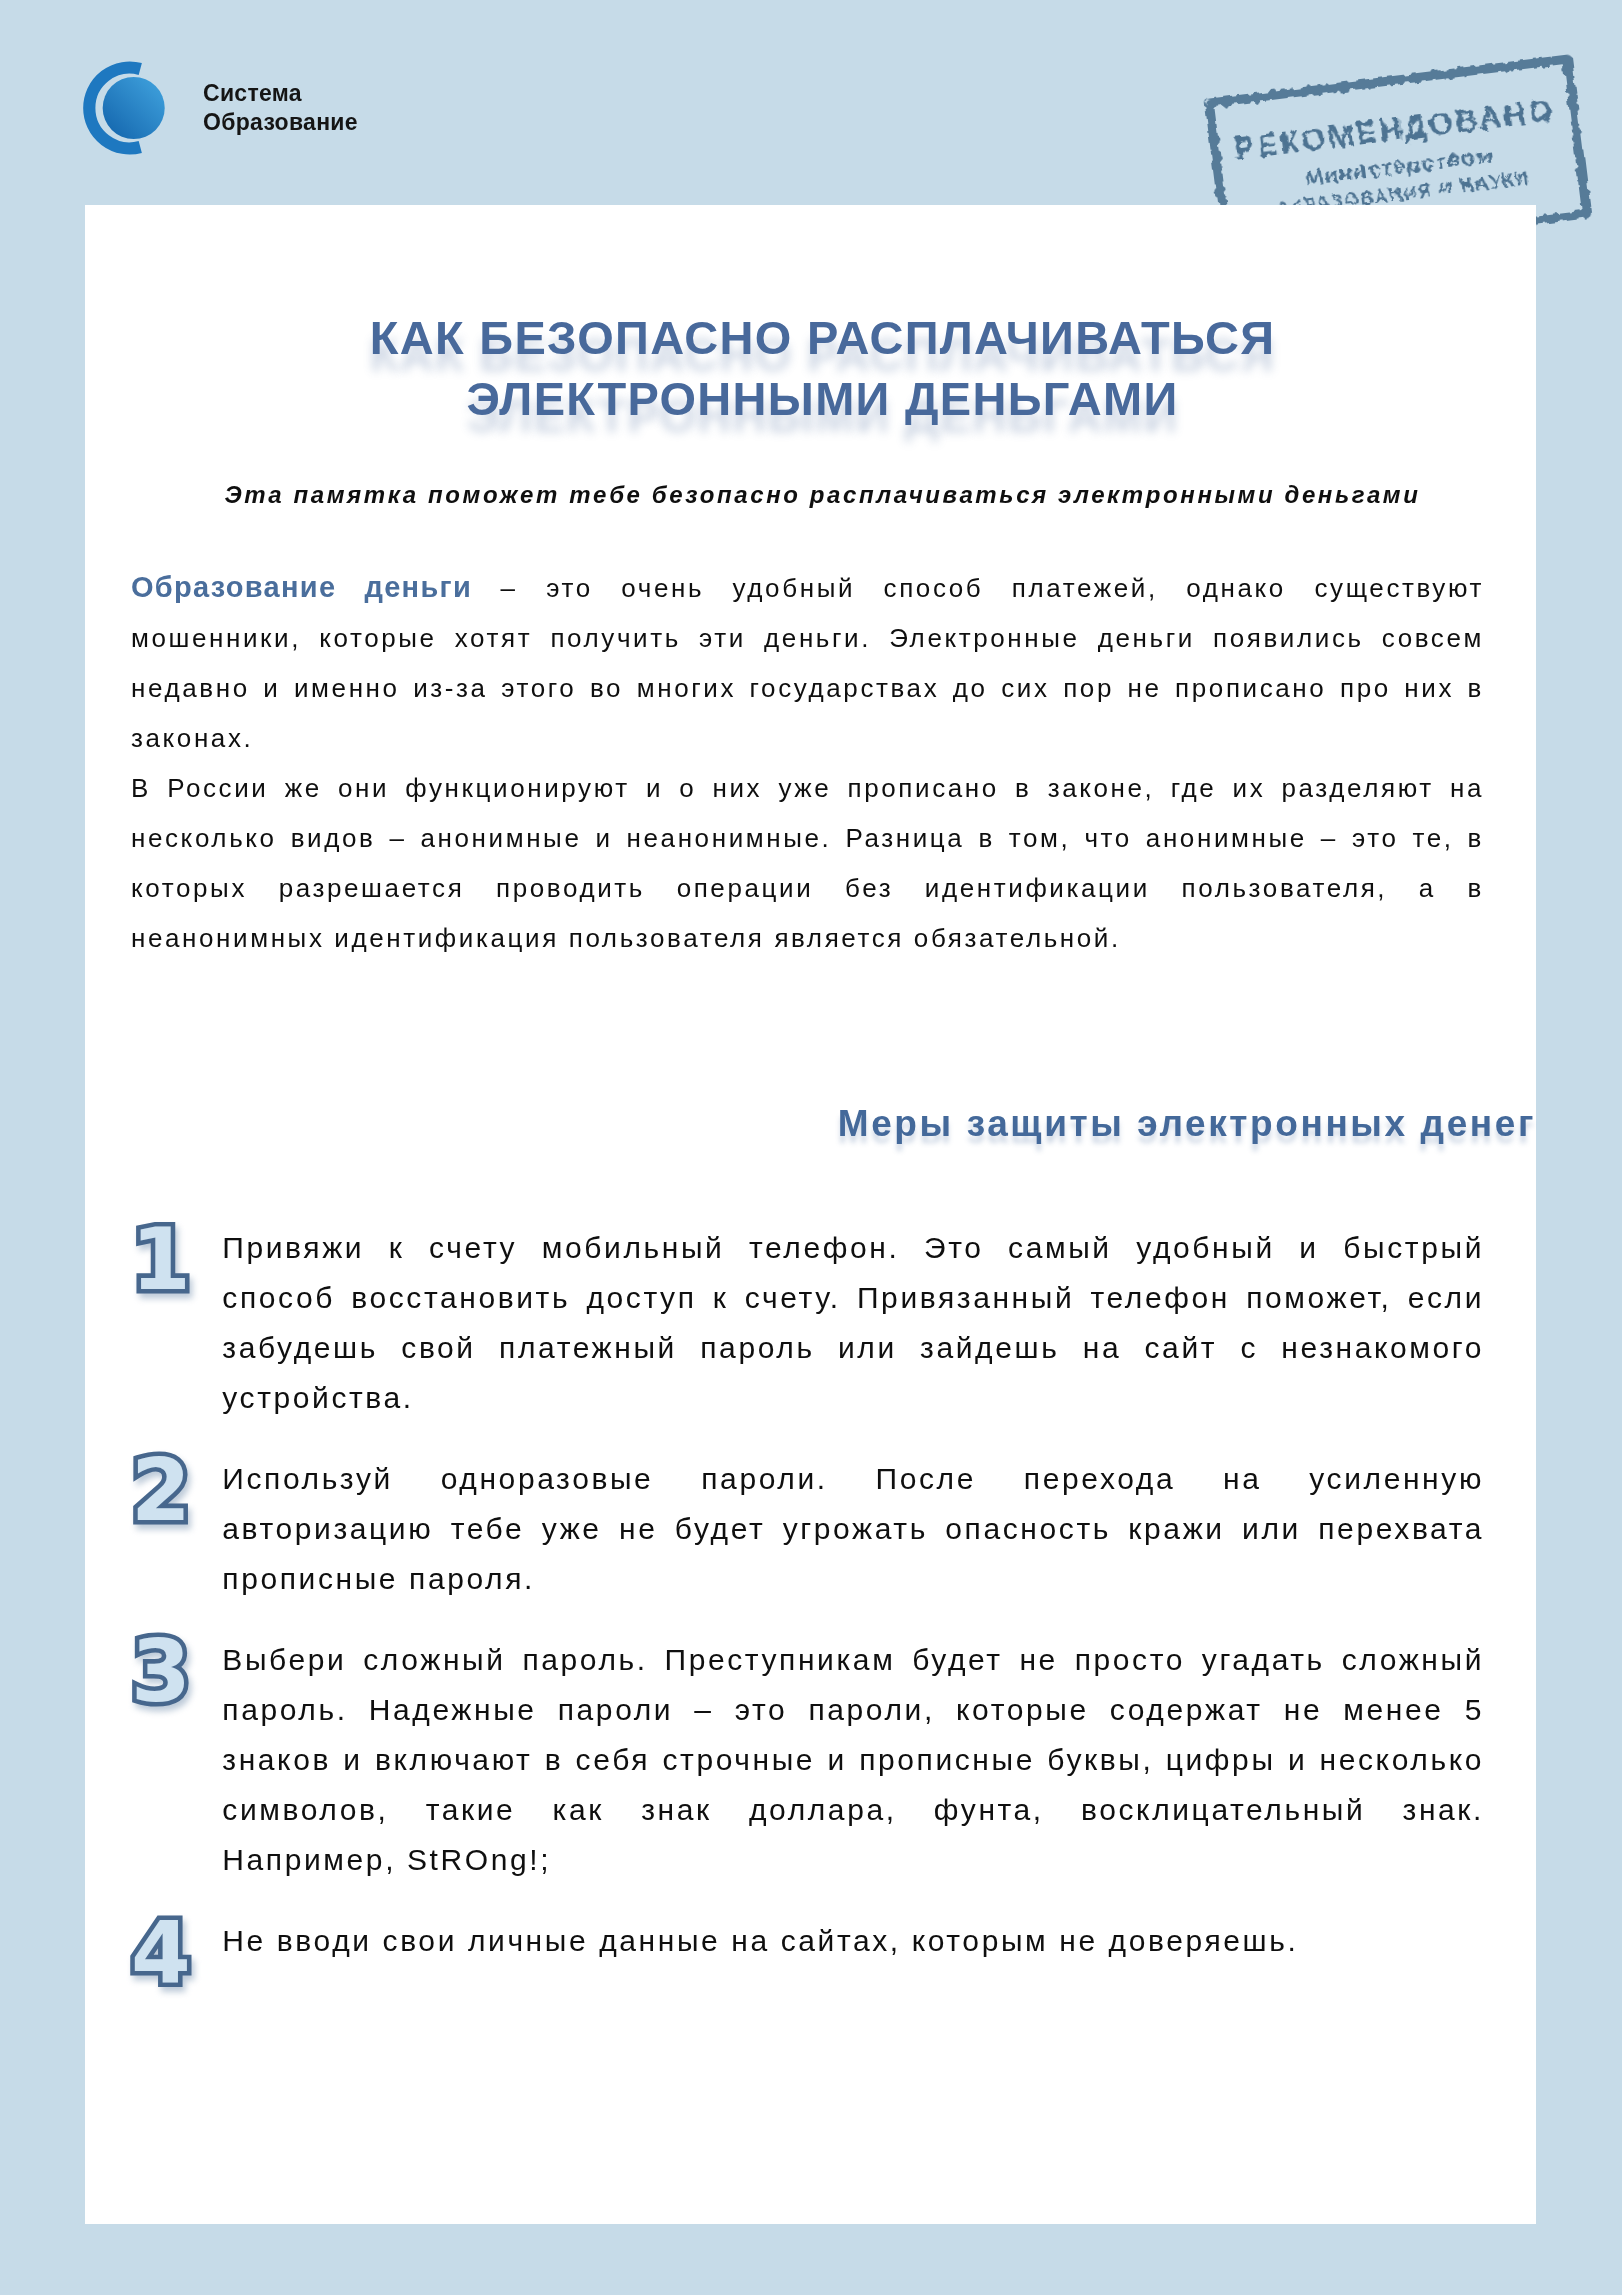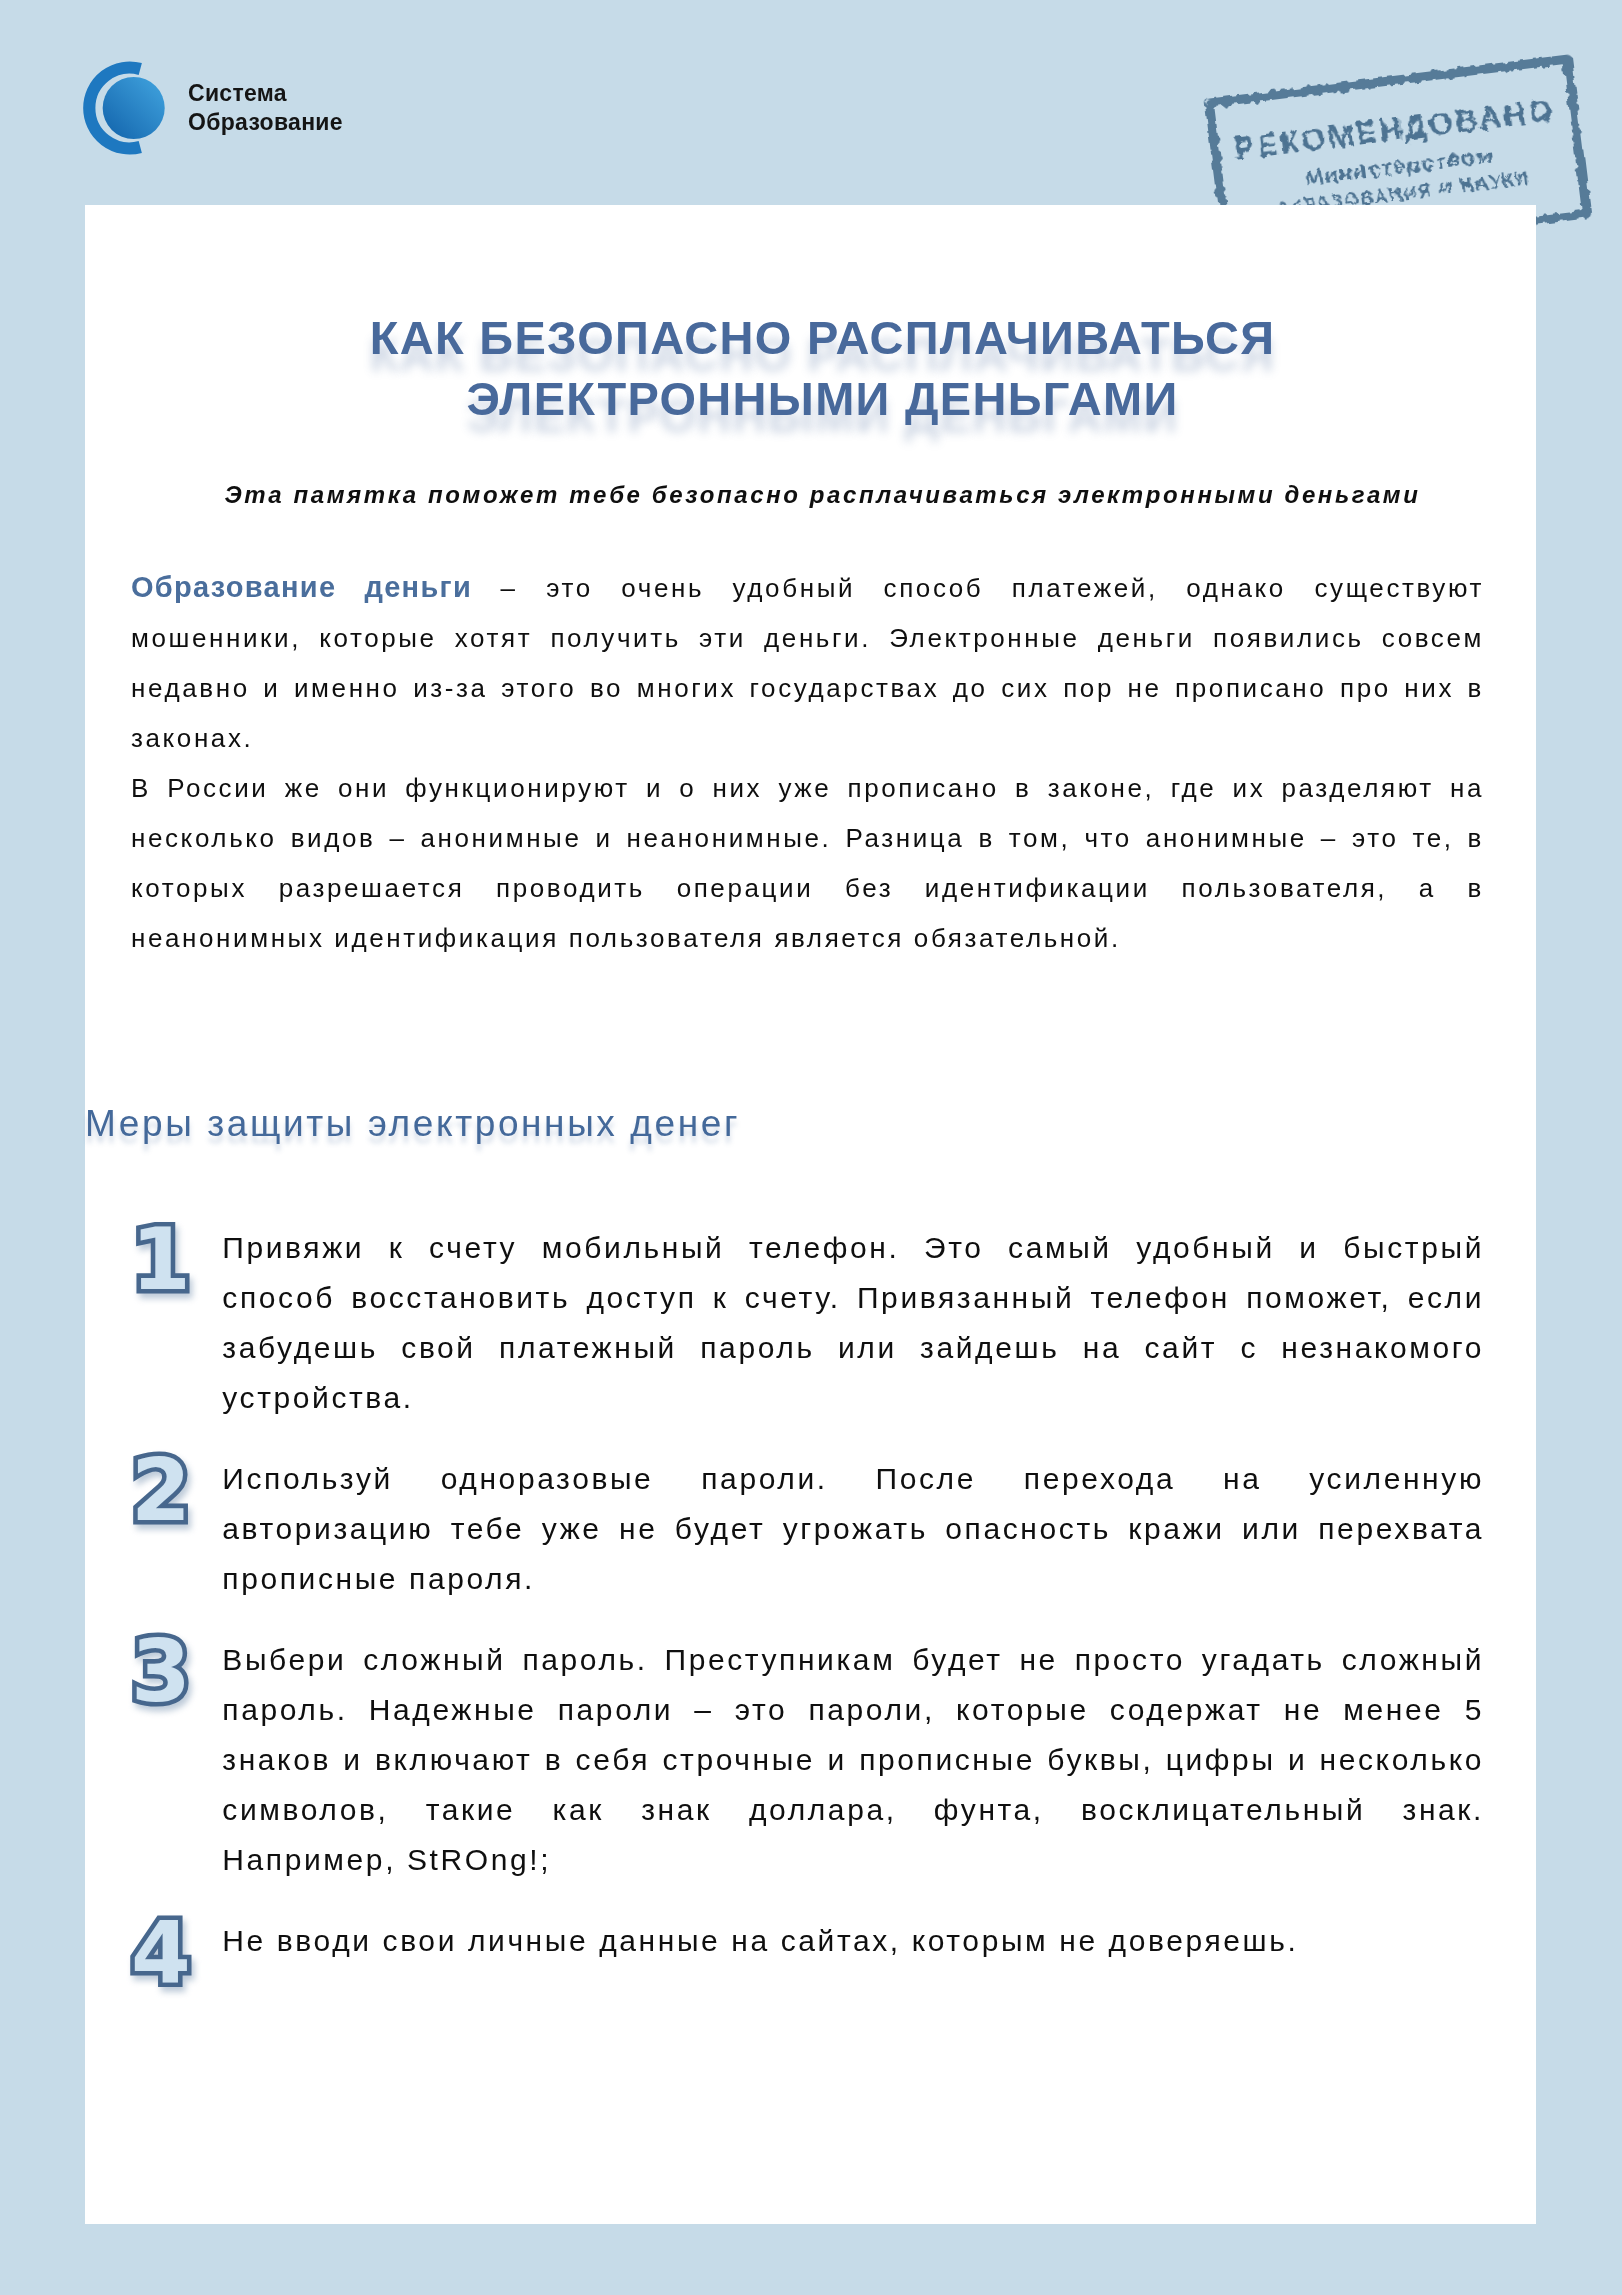--- a/index.html
+++ b/index.html
@@ -12,7 +12,7 @@
   
   .logo { position:absolute; left:82px; top:61px; display:flex; align-items:center; }
   .logo-icon svg { width:94px; height:94px; display:block; }
-  .logo-text { margin-left:12px; font-weight:bold; font-size:23px; line-height:29px; color:#151515; letter-spacing:0.3px; }
+  .logo-text { margin-left:27px; font-weight:bold; font-size:23px; line-height:29px; color:#151515; letter-spacing:0.3px; }
 
   
   .stamp {

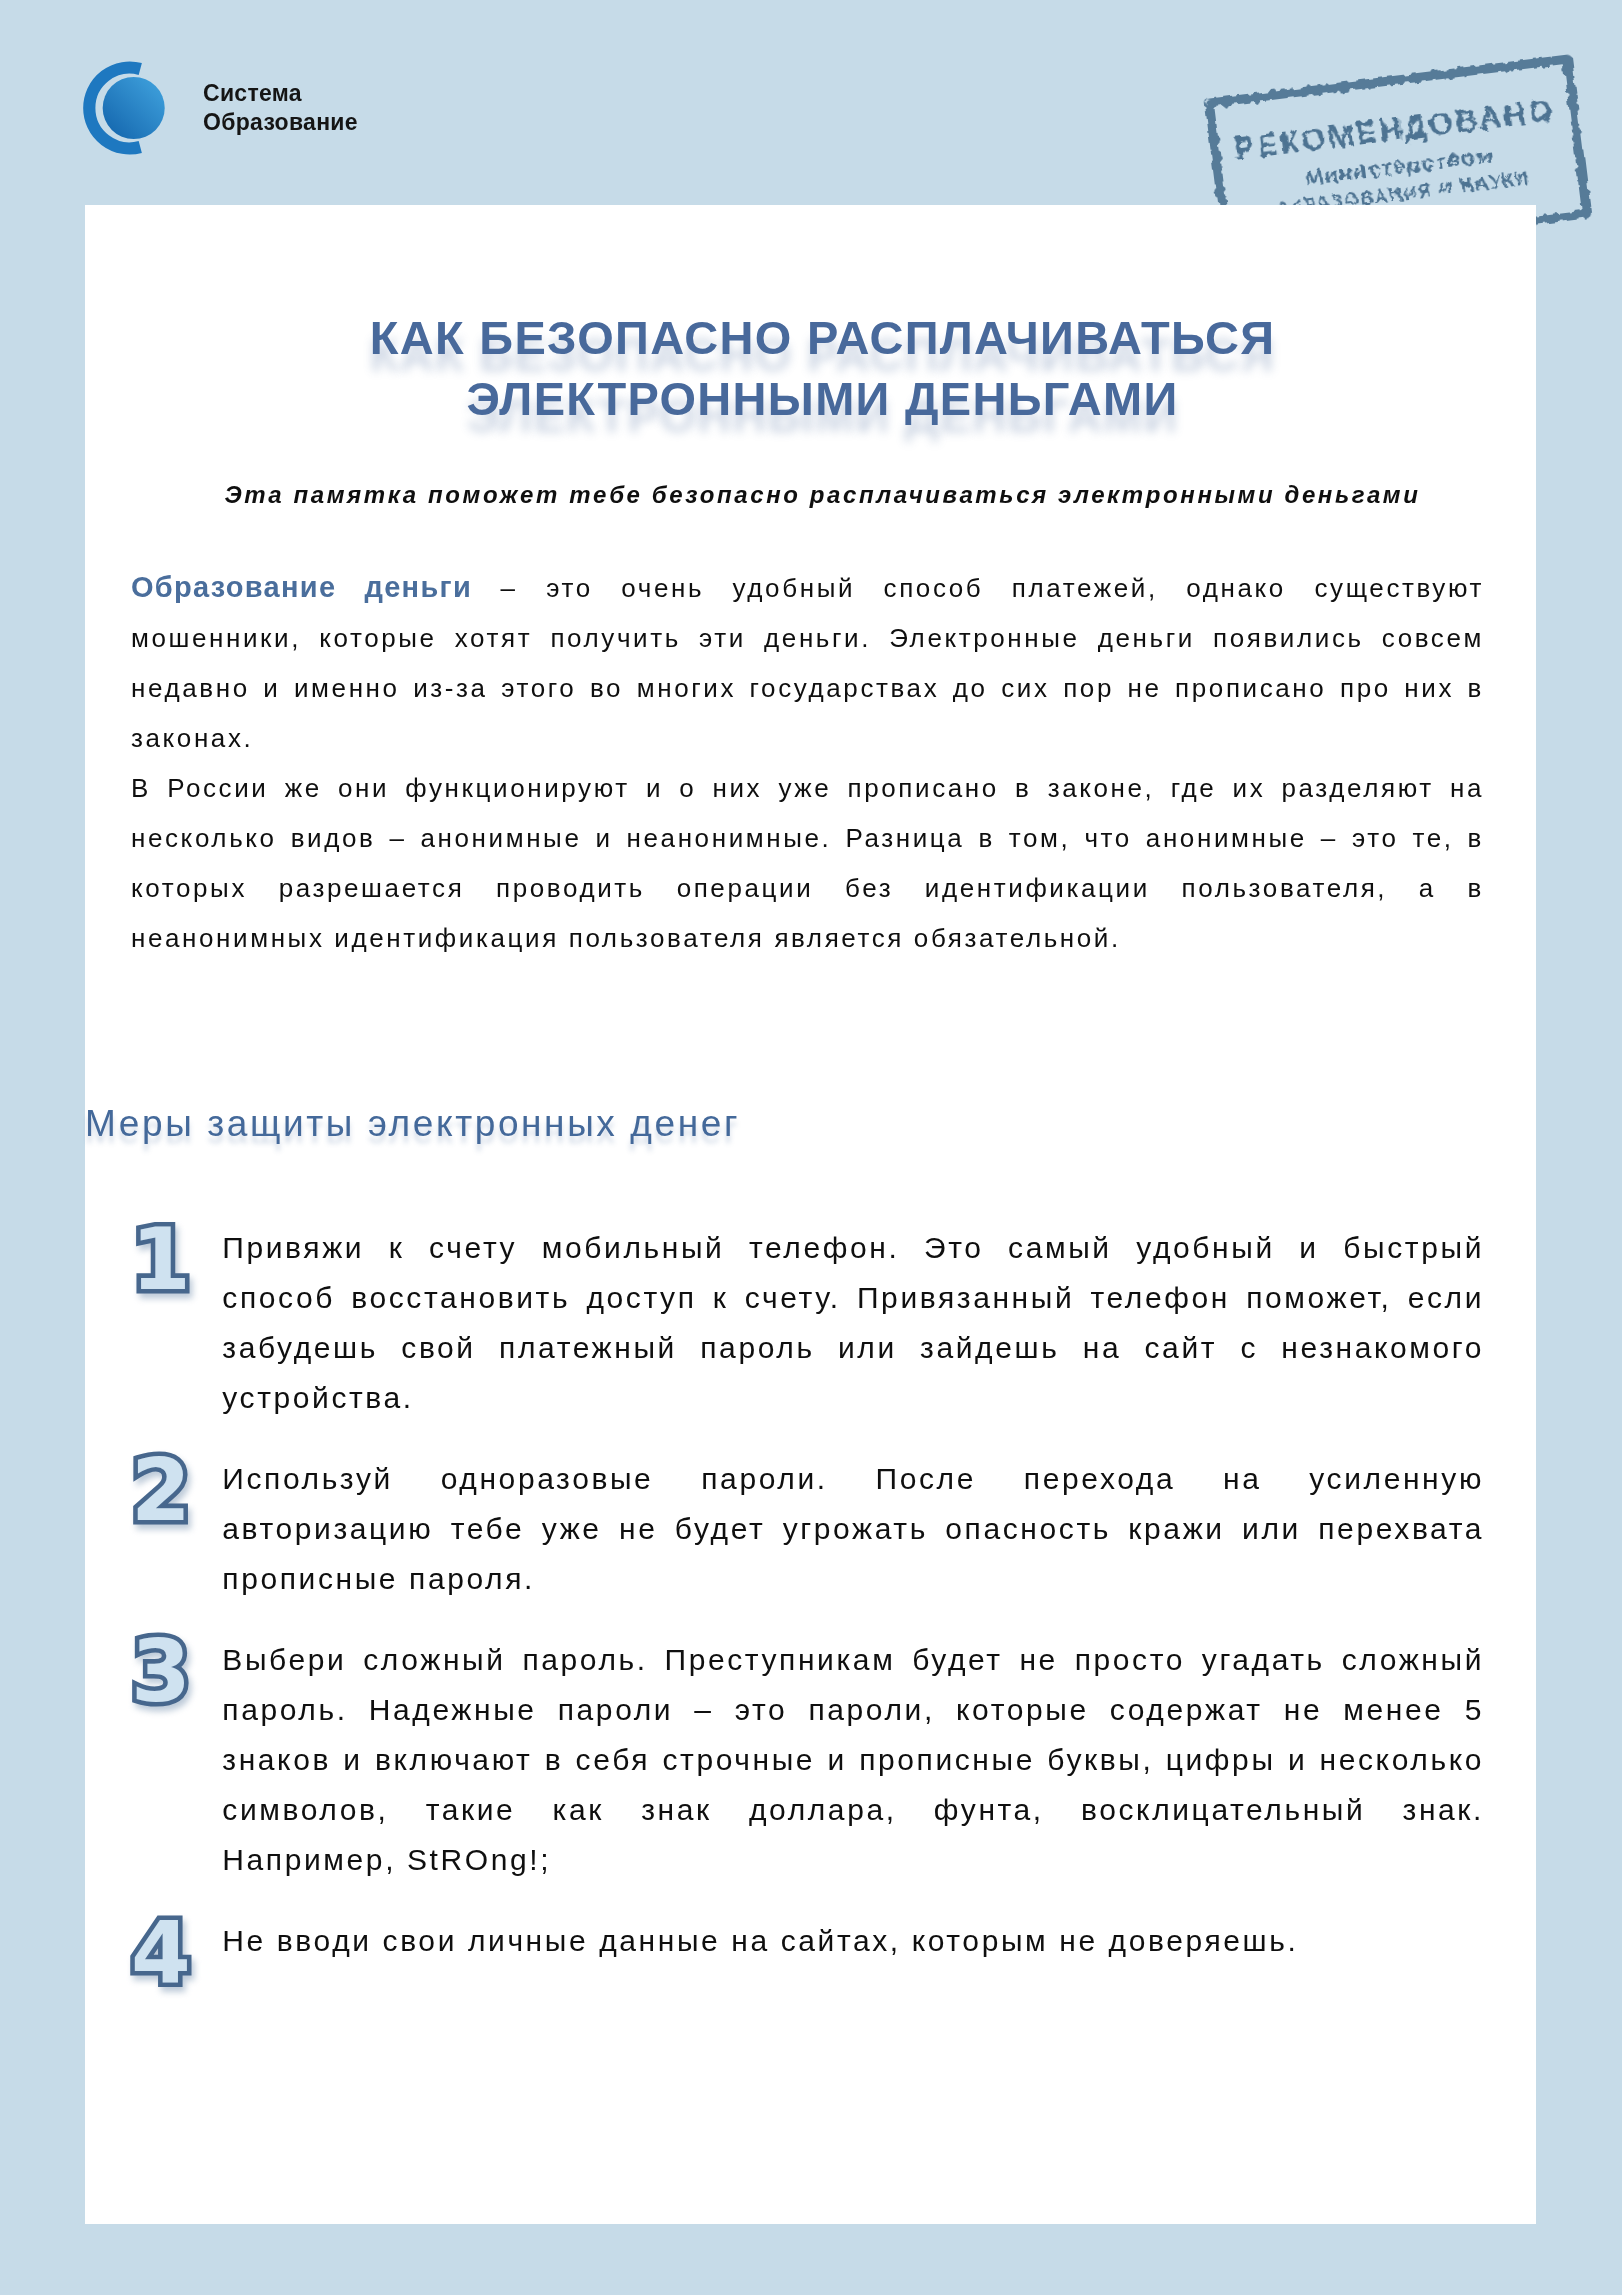--- a/index.html
+++ b/index.html
@@ -54,7 +54,7 @@
 
   .section-heading {
     position:absolute; top:898px; left:0; width:100%; margin:0;
-    text-align:left; font-weight:normal; font-size:37px; letter-spacing:2.6px;
+    text-align:right; font-weight:bold; font-size:37px; letter-spacing:2.6px;
     color:#44699a; text-shadow:0 6.5px 5.2px rgba(68,105,154,.25);
   }
 

